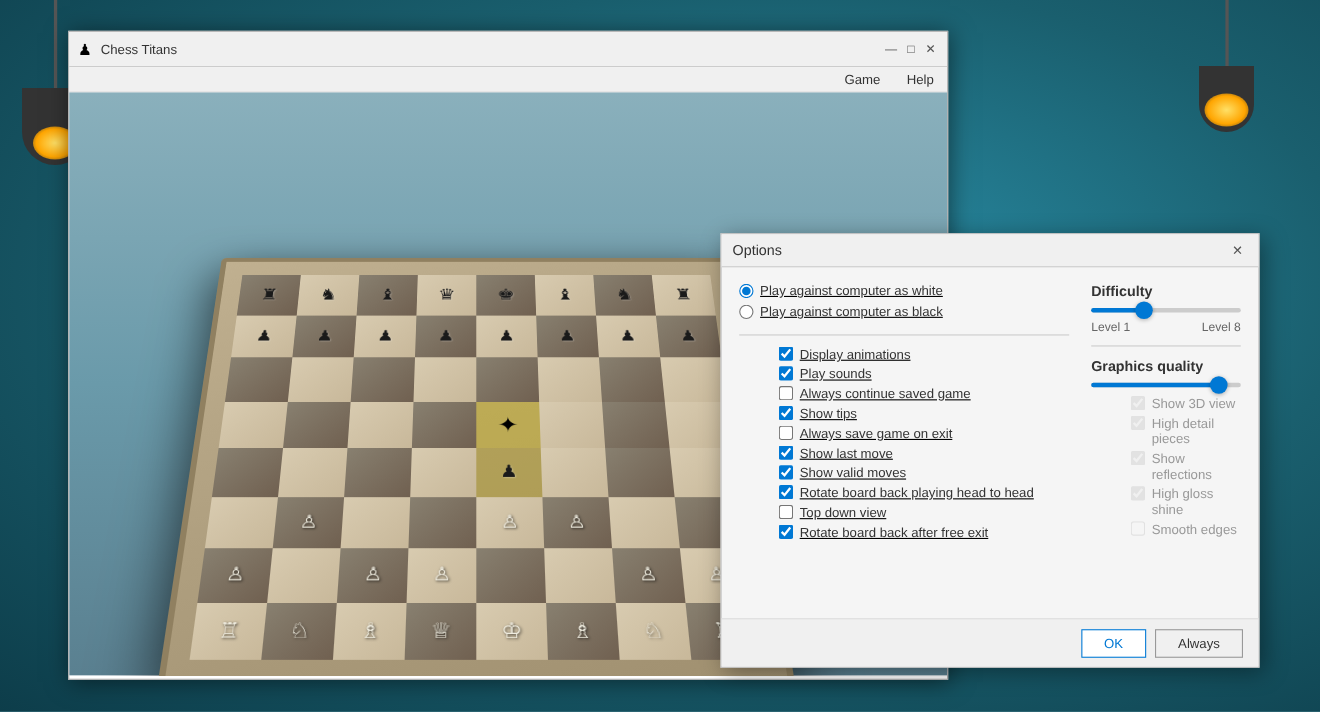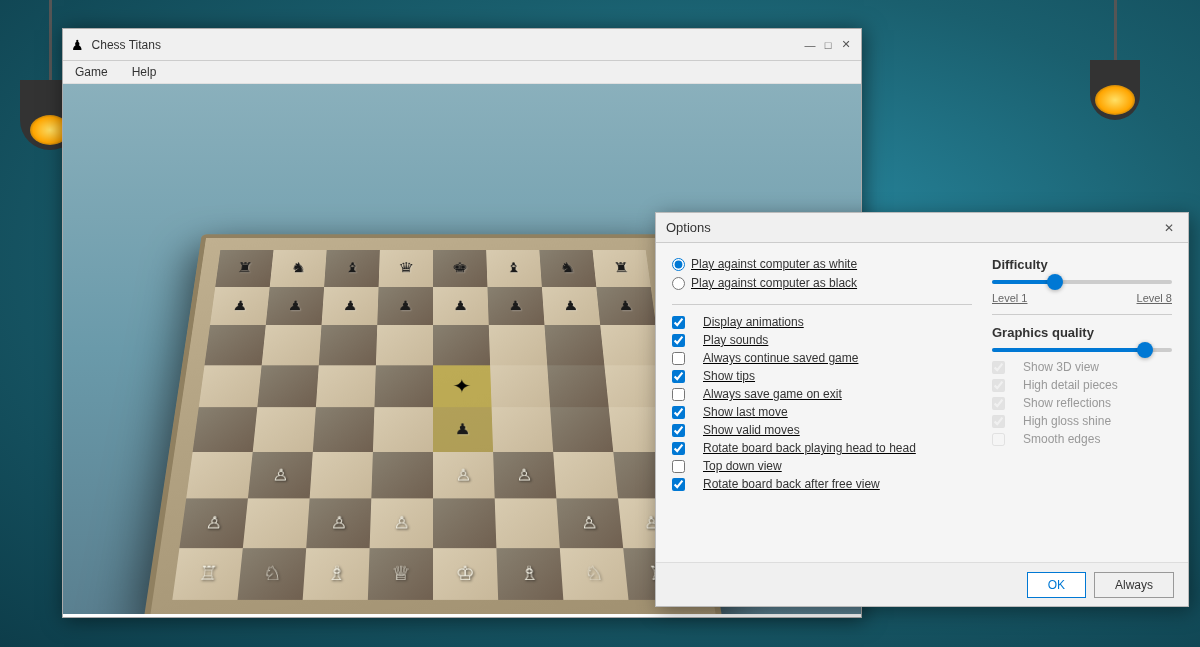--- a/index.html
+++ b/index.html
@@ -105,6 +105,7 @@
       border-bottom: 1px solid #e0e0e0;
       padding: 2px 6px;
       gap: 12px;
+      justify-content: flex-end;
     }
     .menu-item {
       font-size: 12px;

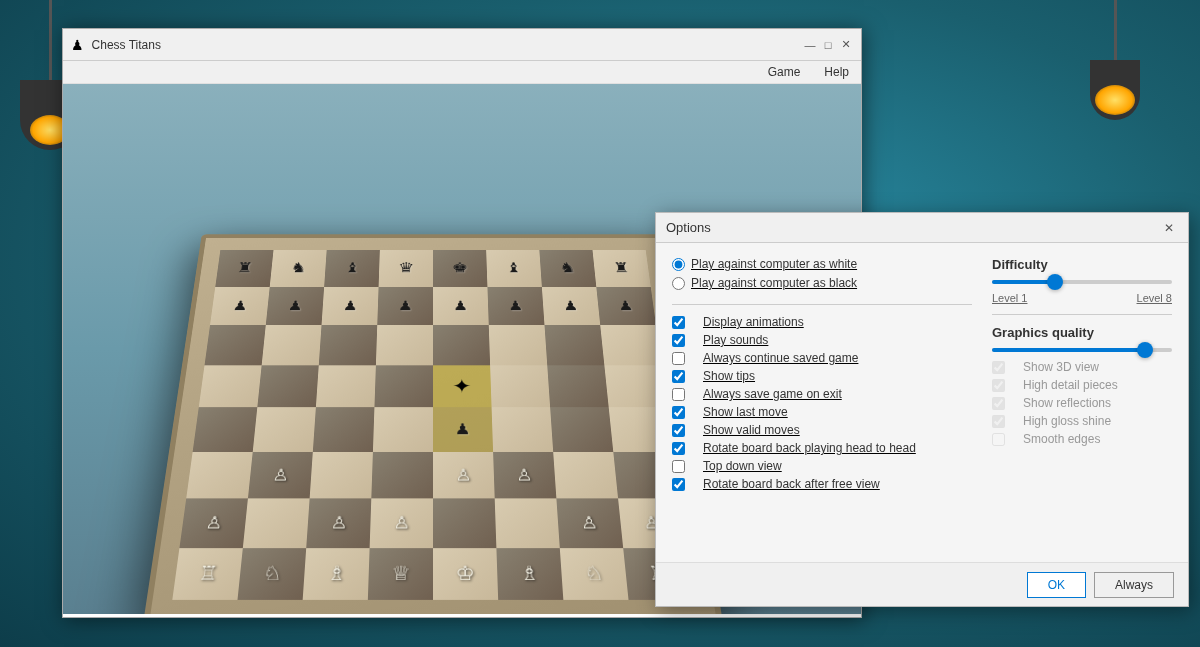--- a/index.html
+++ b/index.html
@@ -151,7 +151,7 @@
       position: absolute;
       top: 212px;
       left: 655px;
-      width: 534px;
+      width: 490px;
       height: 395px;
       background: #f5f5f5;
       border: 1px solid #bbb;

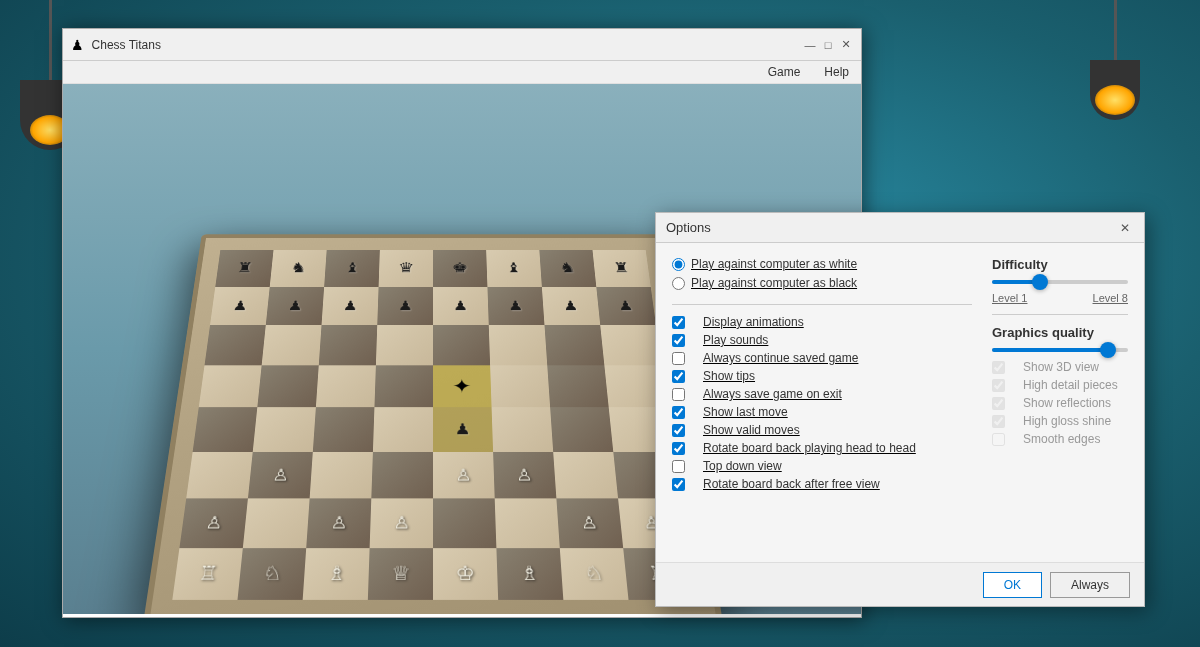--- a/index.html
+++ b/index.html
@@ -282,7 +282,6 @@
       justify-content: space-between;
       font-size: 11px;
       color: #666;
-      text-decoration: underline;
     }
 
     

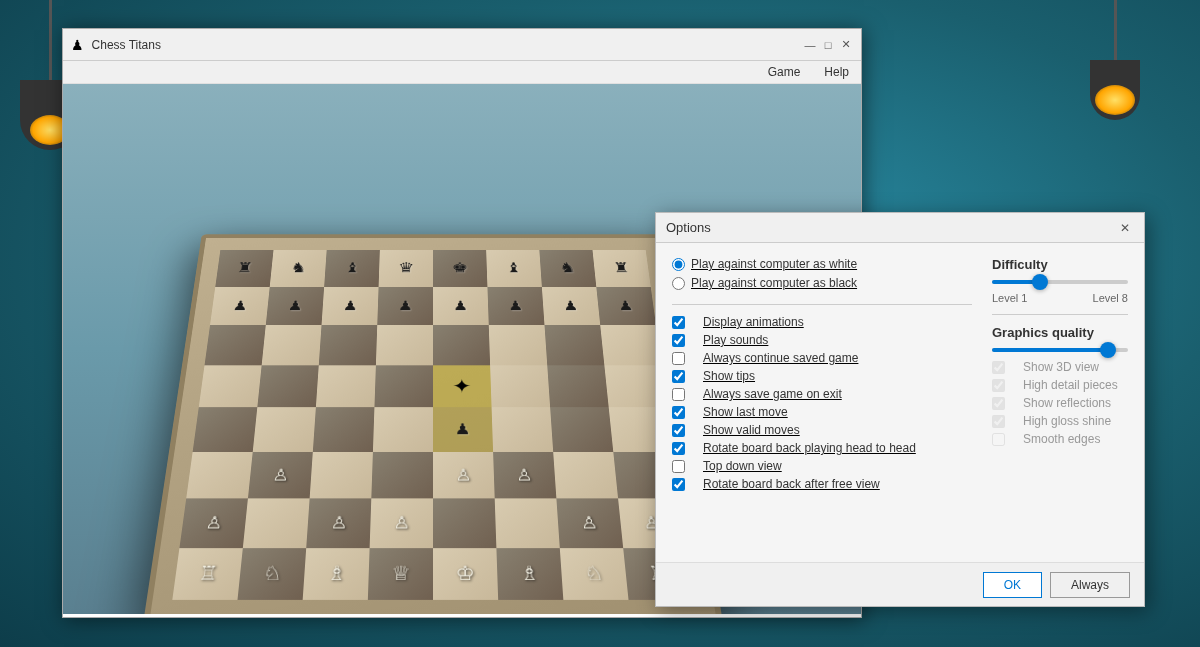--- a/index.html
+++ b/index.html
@@ -221,12 +221,13 @@
     
     .checkbox-item {
       display: flex;
-      align-items: center;
-      gap: 18px;
+      align-items: flex-start;
+      gap: 6px;
       margin-bottom: 4px;
       font-size: 12px;
       color: #333;
       cursor: pointer;
+      margin-left: 36px;
     }
     .checkbox-input {
       width: 13px;

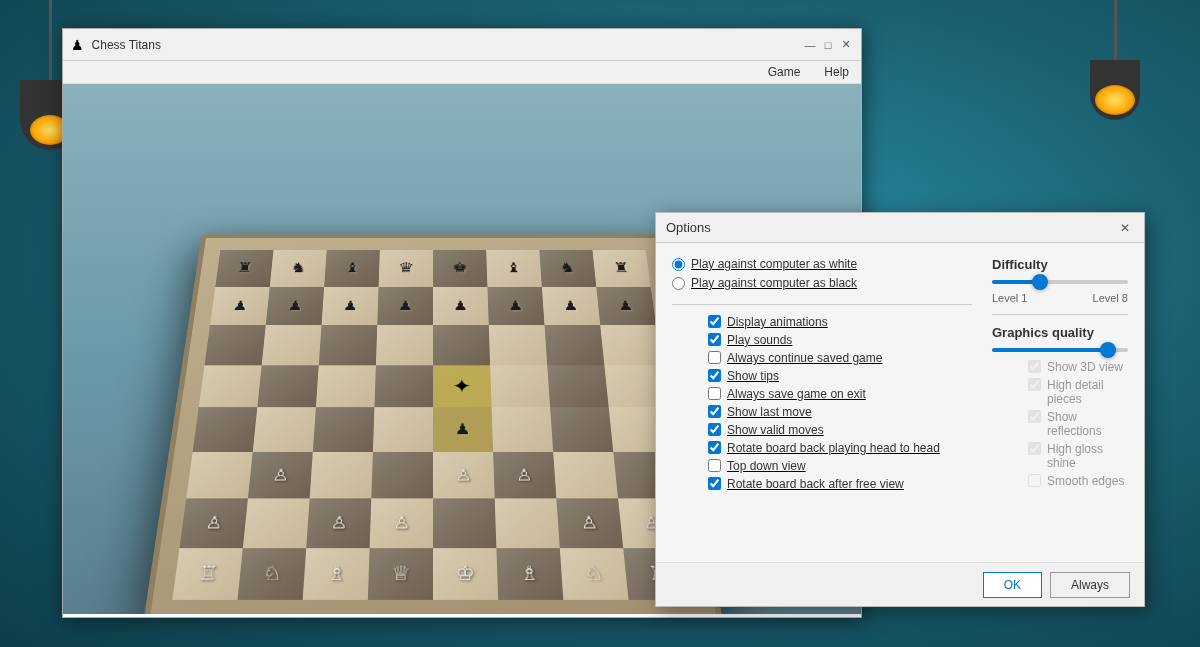--- a/index.html
+++ b/index.html
@@ -573,7 +573,7 @@
         </label>
         <label class="checkbox-item">
           <input type="checkbox" class="checkbox-input" checked="" style="">
-          <span>Rotate board back after free view</span>
+          <span>Rotate board back after free exit</span>
         </label>
       </div>
     </div>

